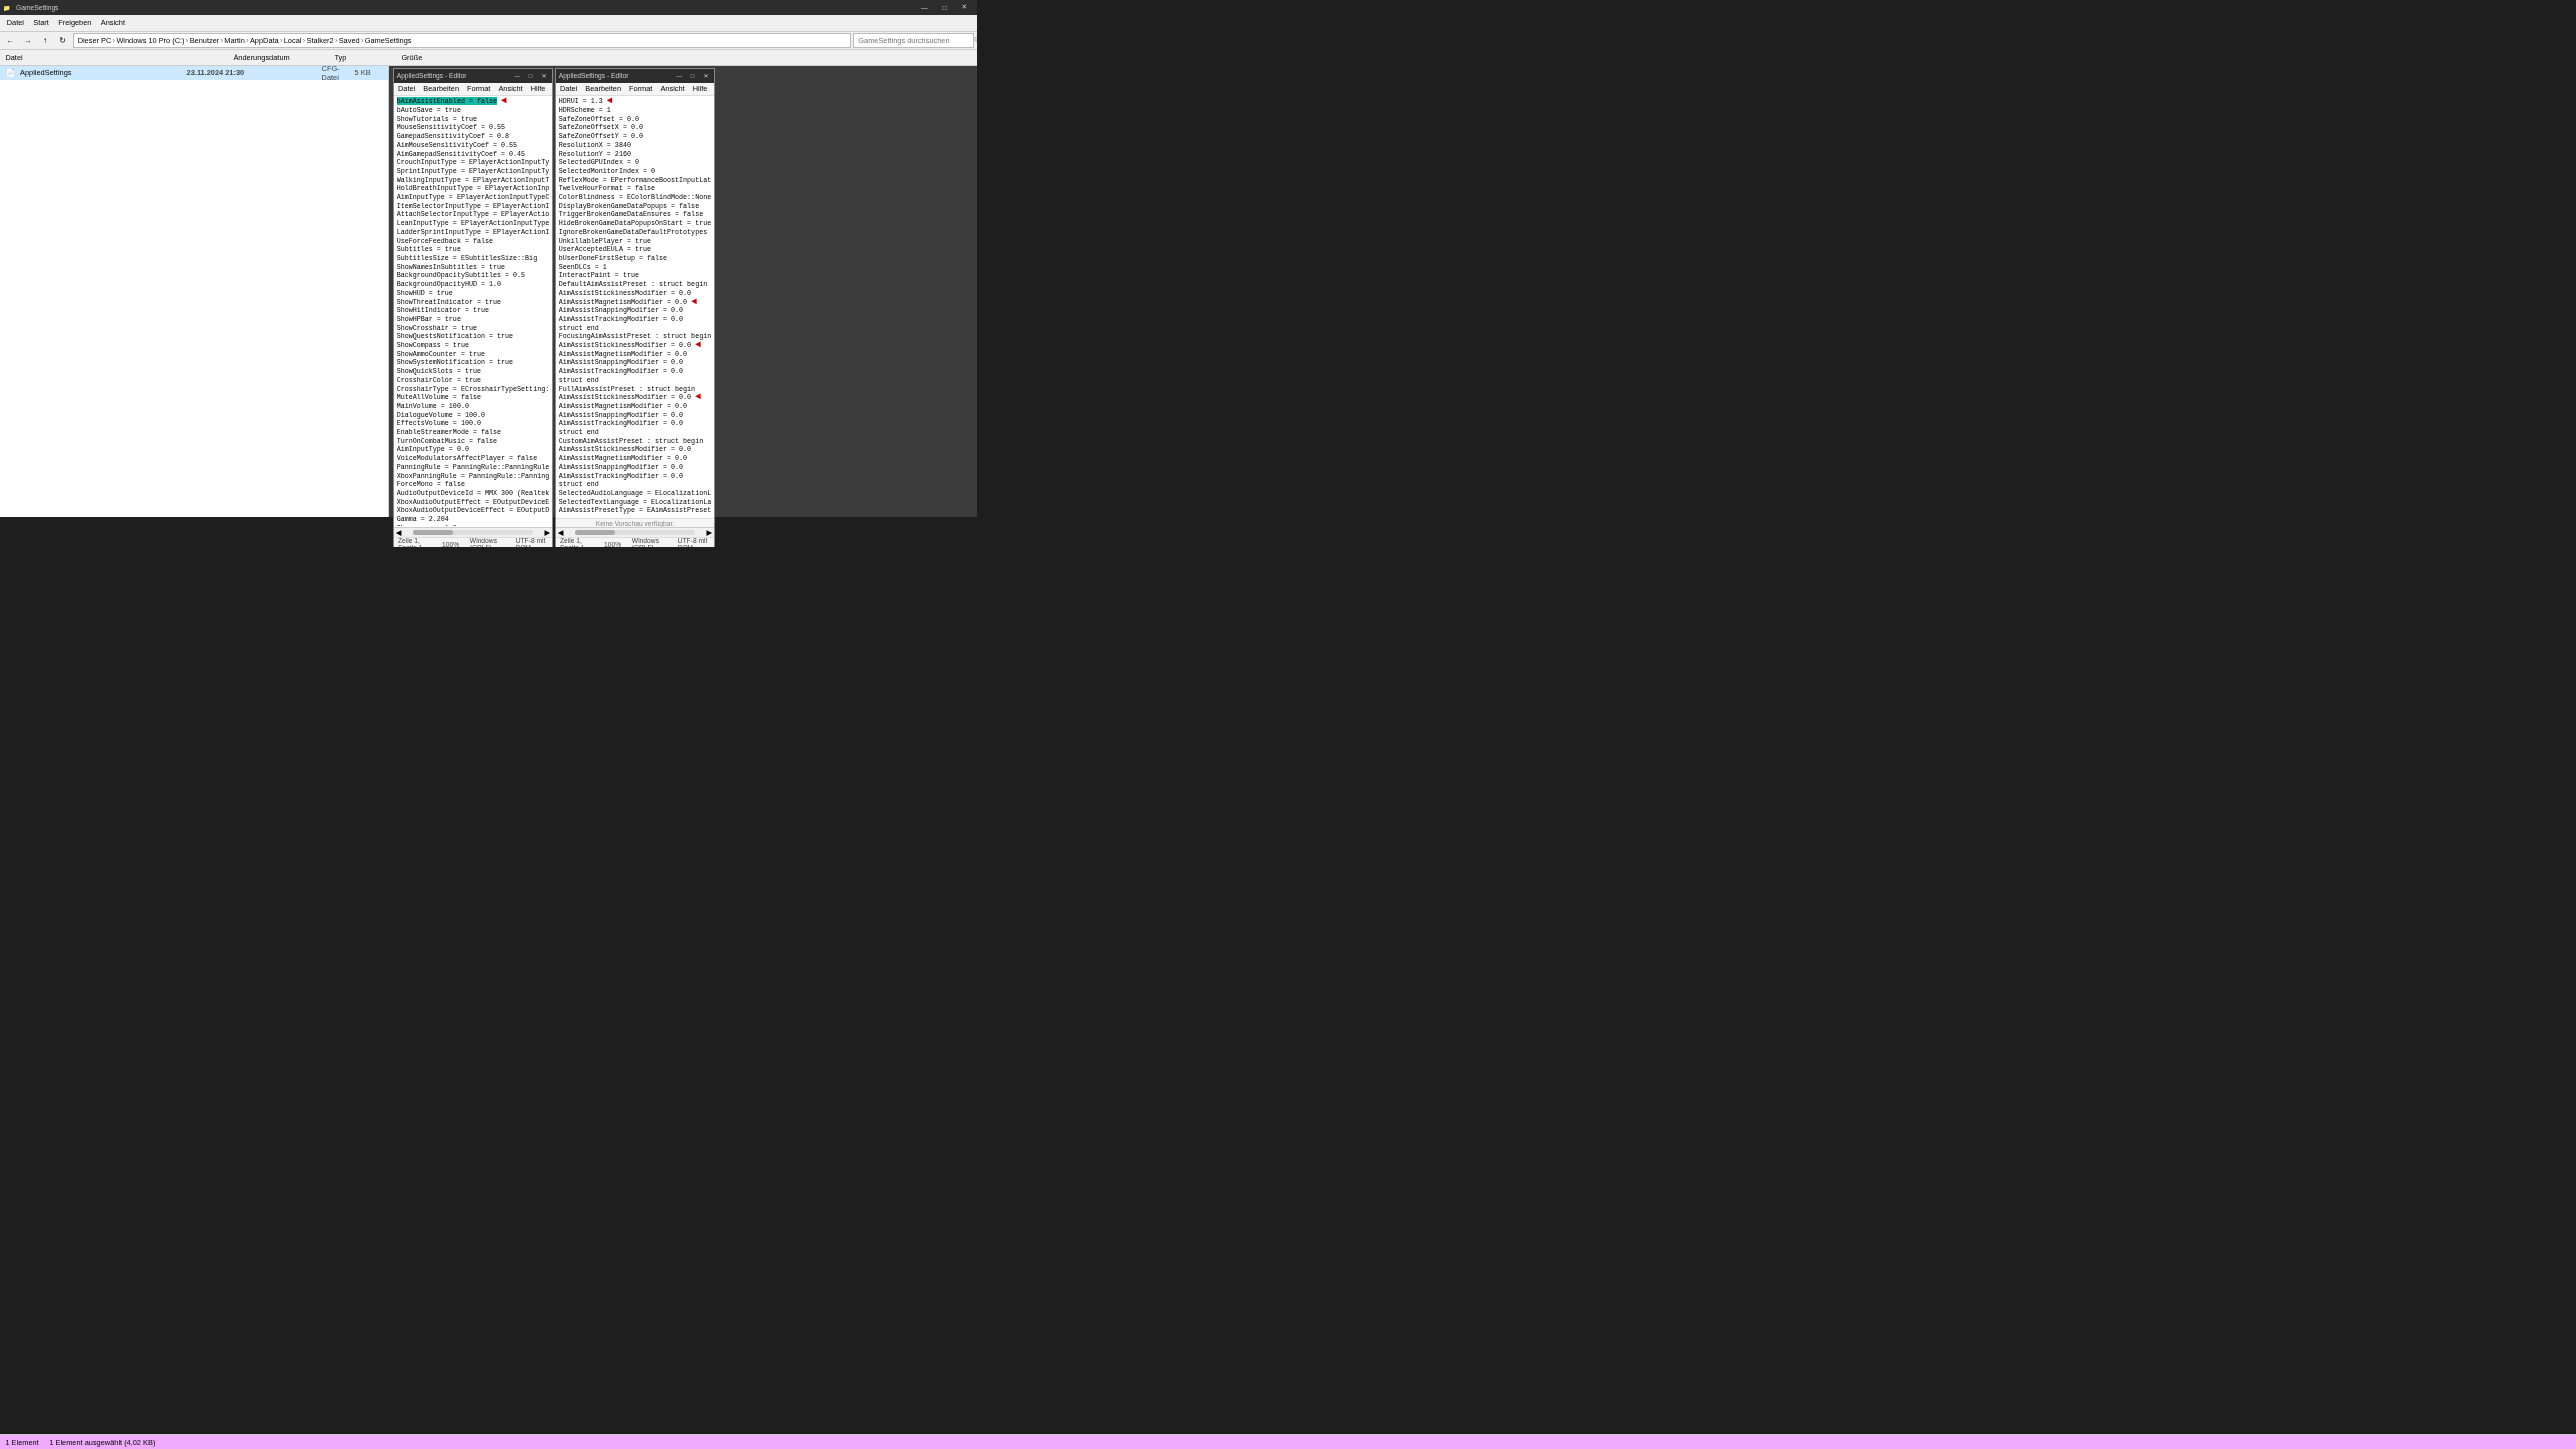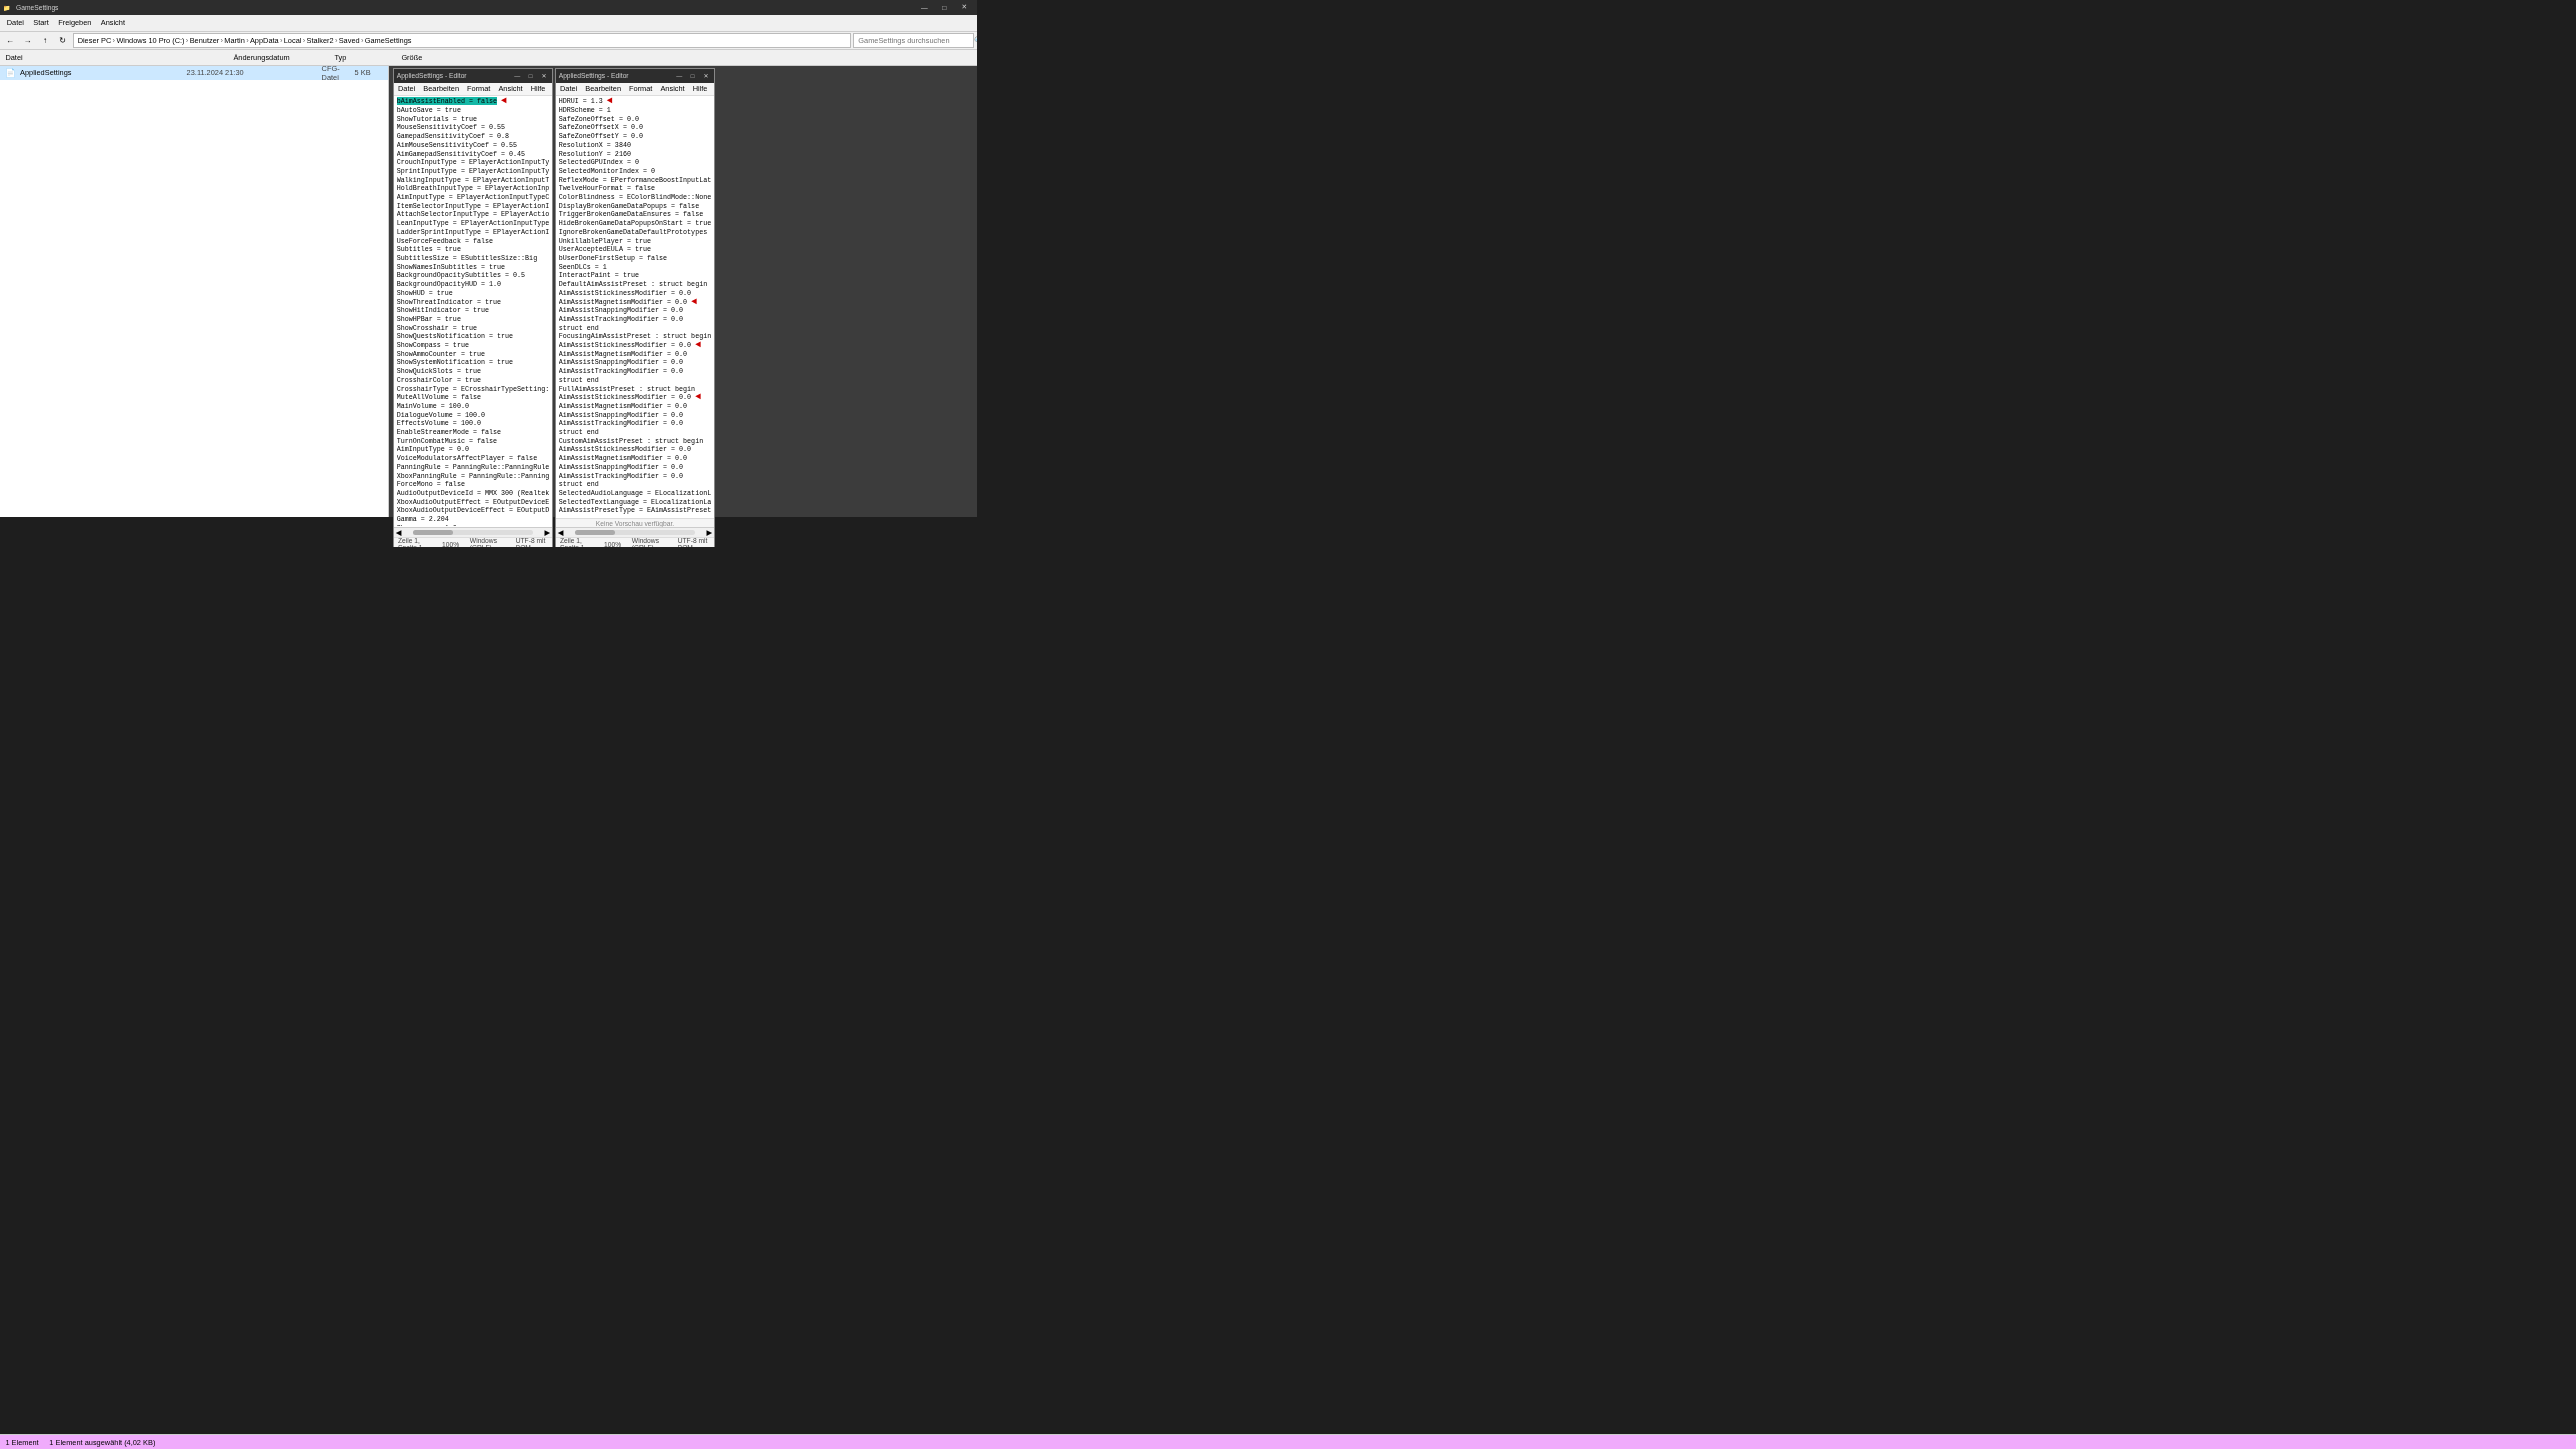--- a/index.html
+++ b/index.html
@@ -176,7 +176,7 @@
       font-size: 8.7px;
     }
     .file-name { flex: 1; }
-    .file-date { width: 94px; color: #444; }
+    .file-date { width: 94px; color: #444; font-weight: bold; }
     .file-type { width: 54px; color: #444; padding-left: 37px; }
     .file-size { width: 40px; color: #444; text-align: center; }
 

